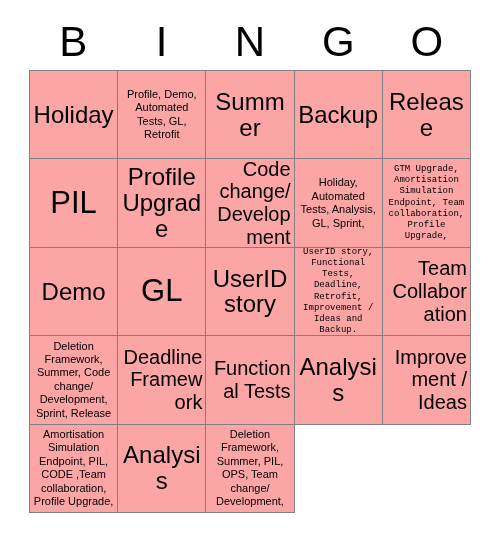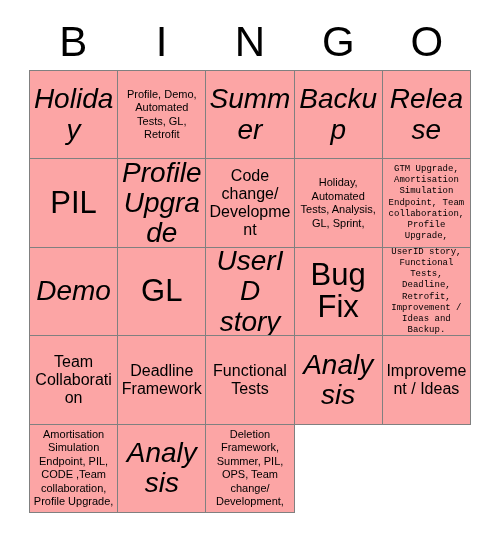--- a/index.html
+++ b/index.html
@@ -86,7 +86,7 @@
 
   
   .fs-xxl .cell-text { font-size: 31px; line-height: 1.06; }
-  .fs-xl  .cell-text { font-size: 28px; line-height: 1.08; font-style: italic; }
+  .fs-xl  .cell-text { font-size: 24px; line-height: 1.08; }
   .fs-md  .cell-text { font-size: 16px; line-height: 1.14; }
   .fs-sm  .cell-text { font-size: 11px; line-height: 1.22; }
   .fs-xs  .cell-text { font-size: 9px;  line-height: 1.24; font-family: Liberation Mono, monospace; }

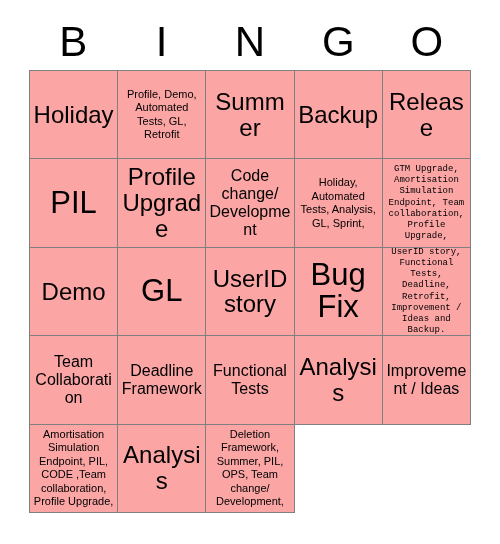--- a/index.html
+++ b/index.html
@@ -87,7 +87,7 @@
   
   .fs-xxl .cell-text { font-size: 31px; line-height: 1.06; }
   .fs-xl  .cell-text { font-size: 24px; line-height: 1.08; }
-  .fs-md  .cell-text { font-size: 16px; line-height: 1.14; }
+  .fs-md  .cell-text { font-size: 20px; line-height: 1.14; text-align: right; }
   .fs-sm  .cell-text { font-size: 11px; line-height: 1.22; }
   .fs-xs  .cell-text { font-size: 9px;  line-height: 1.24; font-family: Liberation Mono, monospace; }
 </style>

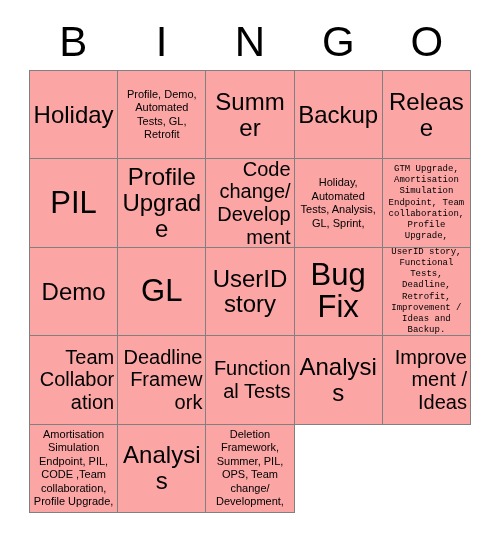--- a/index.html
+++ b/index.html
@@ -146,9 +146,6 @@
     <div class="cell fs-xl">
         <span class="cell-text">UserID story</span>
       </div>
-    <div class="cell fs-xxl">
-        <span class="cell-text">Bug Fix</span>
-      </div>
     <div class="cell fs-xs">
         <span class="cell-text">UserID story, Functional Tests, Deadline, Retrofit, Improvement / Ideas and Backup.</span>
       </div>

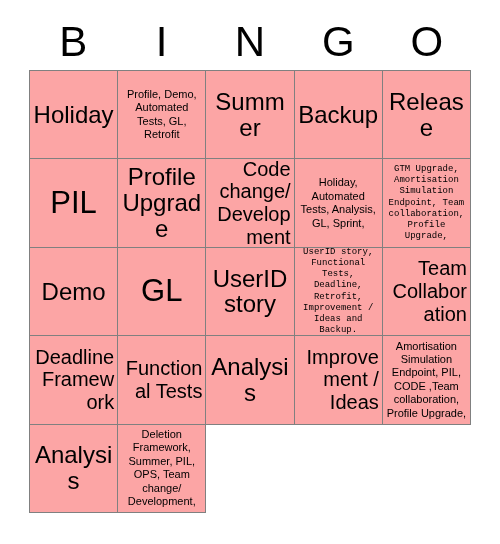--- a/index.html
+++ b/index.html
@@ -153,6 +153,9 @@
     <div class="cell fs-md">
         <span class="cell-text">Team Collaboration</span>
       </div>
+    <div class="cell fs-sm">
+        <span class="cell-text">Deletion Framework, Summer, Code change/ Development, Sprint, Release</span>
+      </div>
     <div class="cell fs-md">
         <span class="cell-text">Deadline Framework</span>
       </div>

